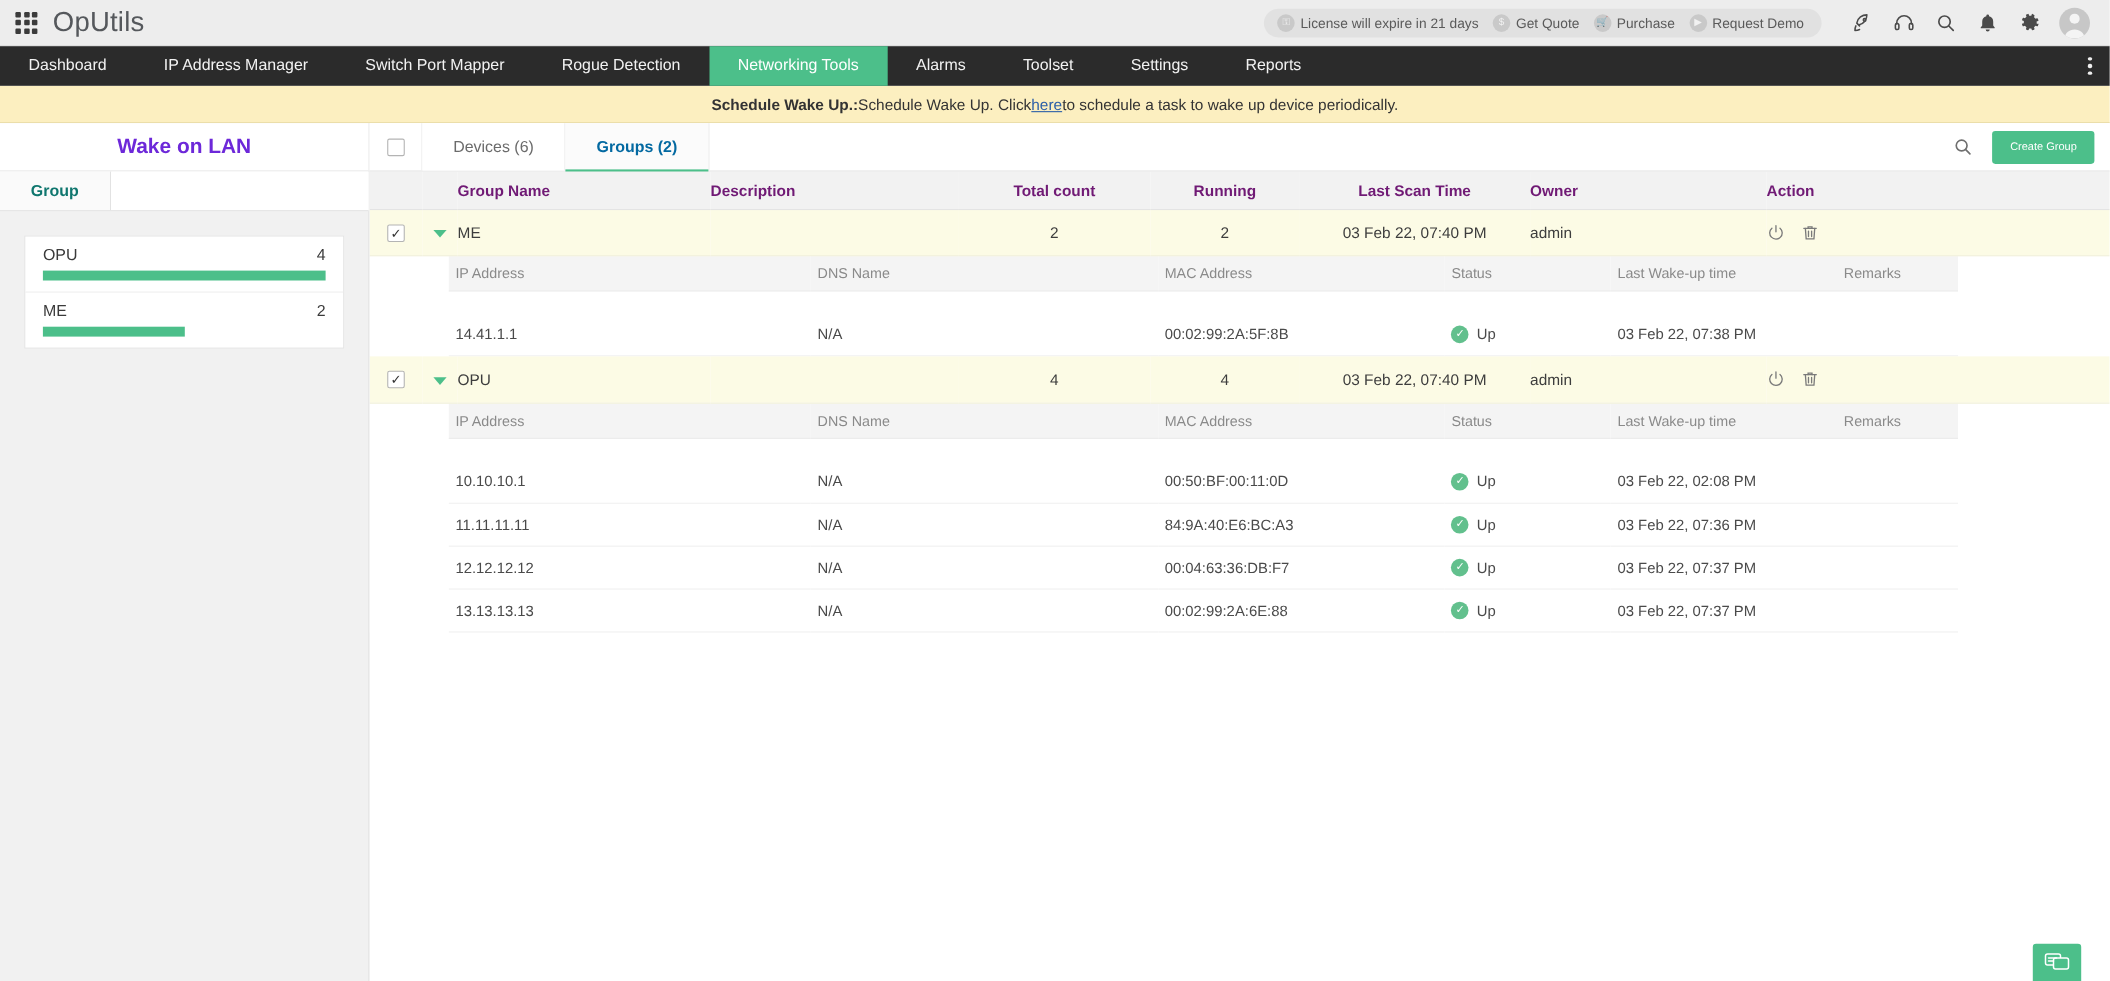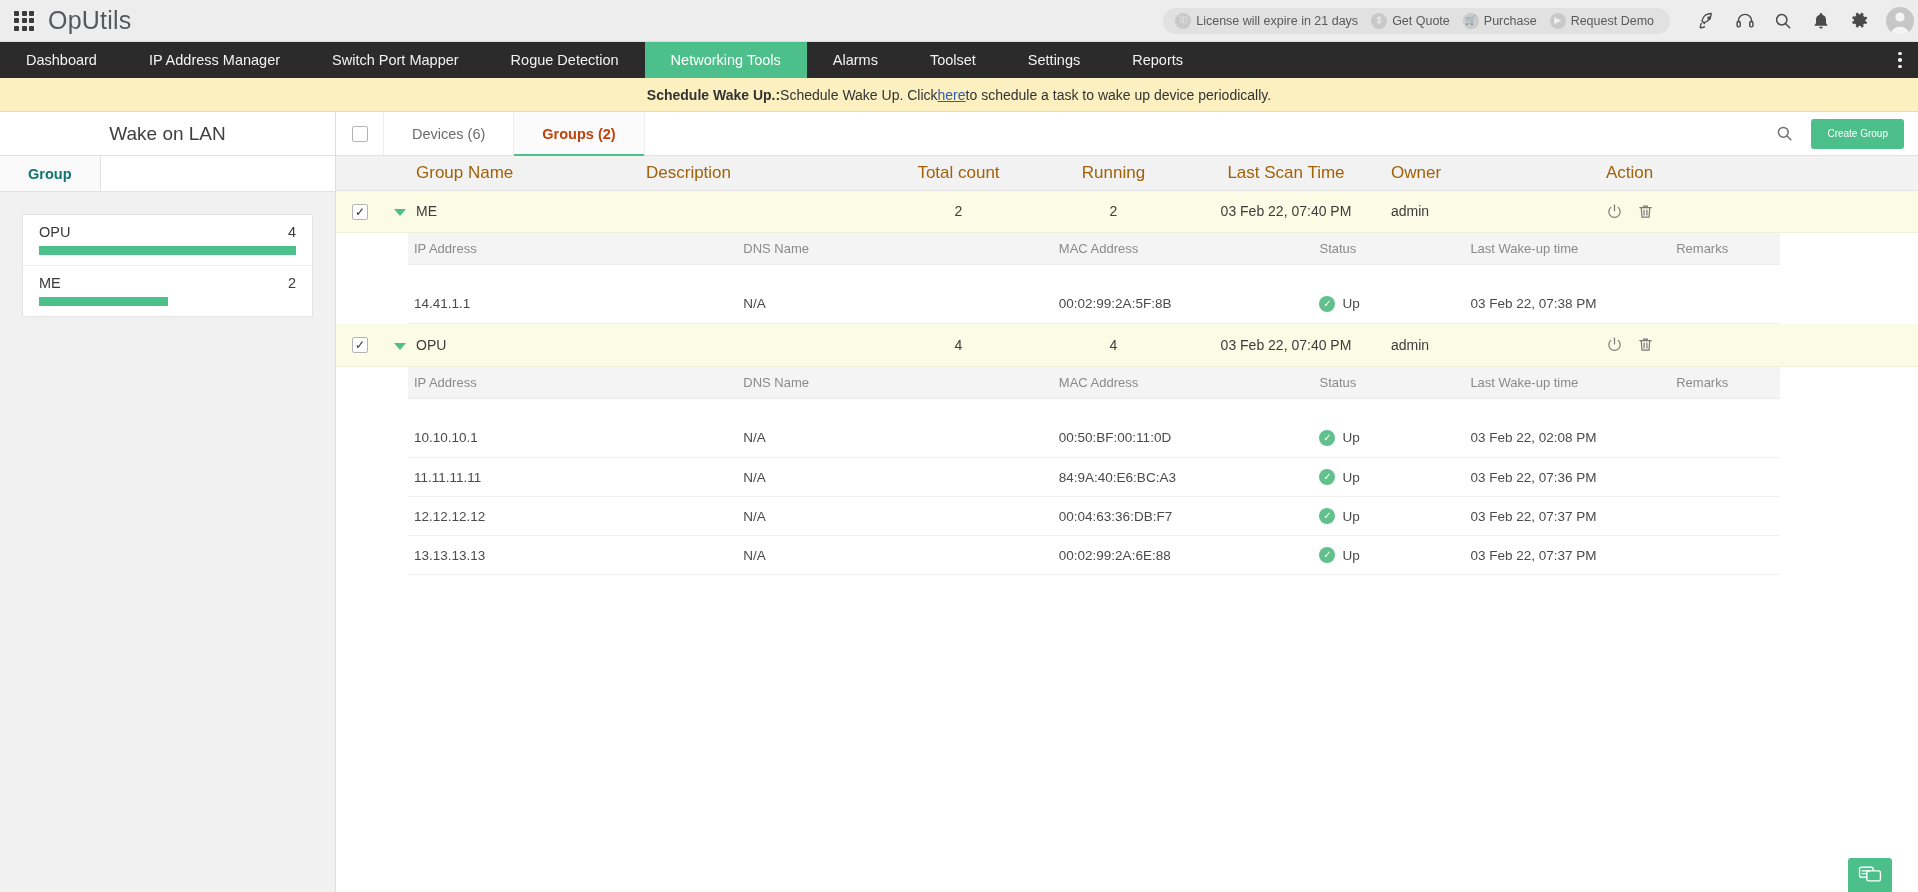--- a/index.html
+++ b/index.html
@@ -16,7 +16,7 @@
     background: #ededed;
     display: flex;
     align-items: center;
-    padding: 0 4px 0 14px;
+    padding: 0 18px 0 14px;
     border-bottom: 1px solid #dcdcdc;
     position: relative;
   }

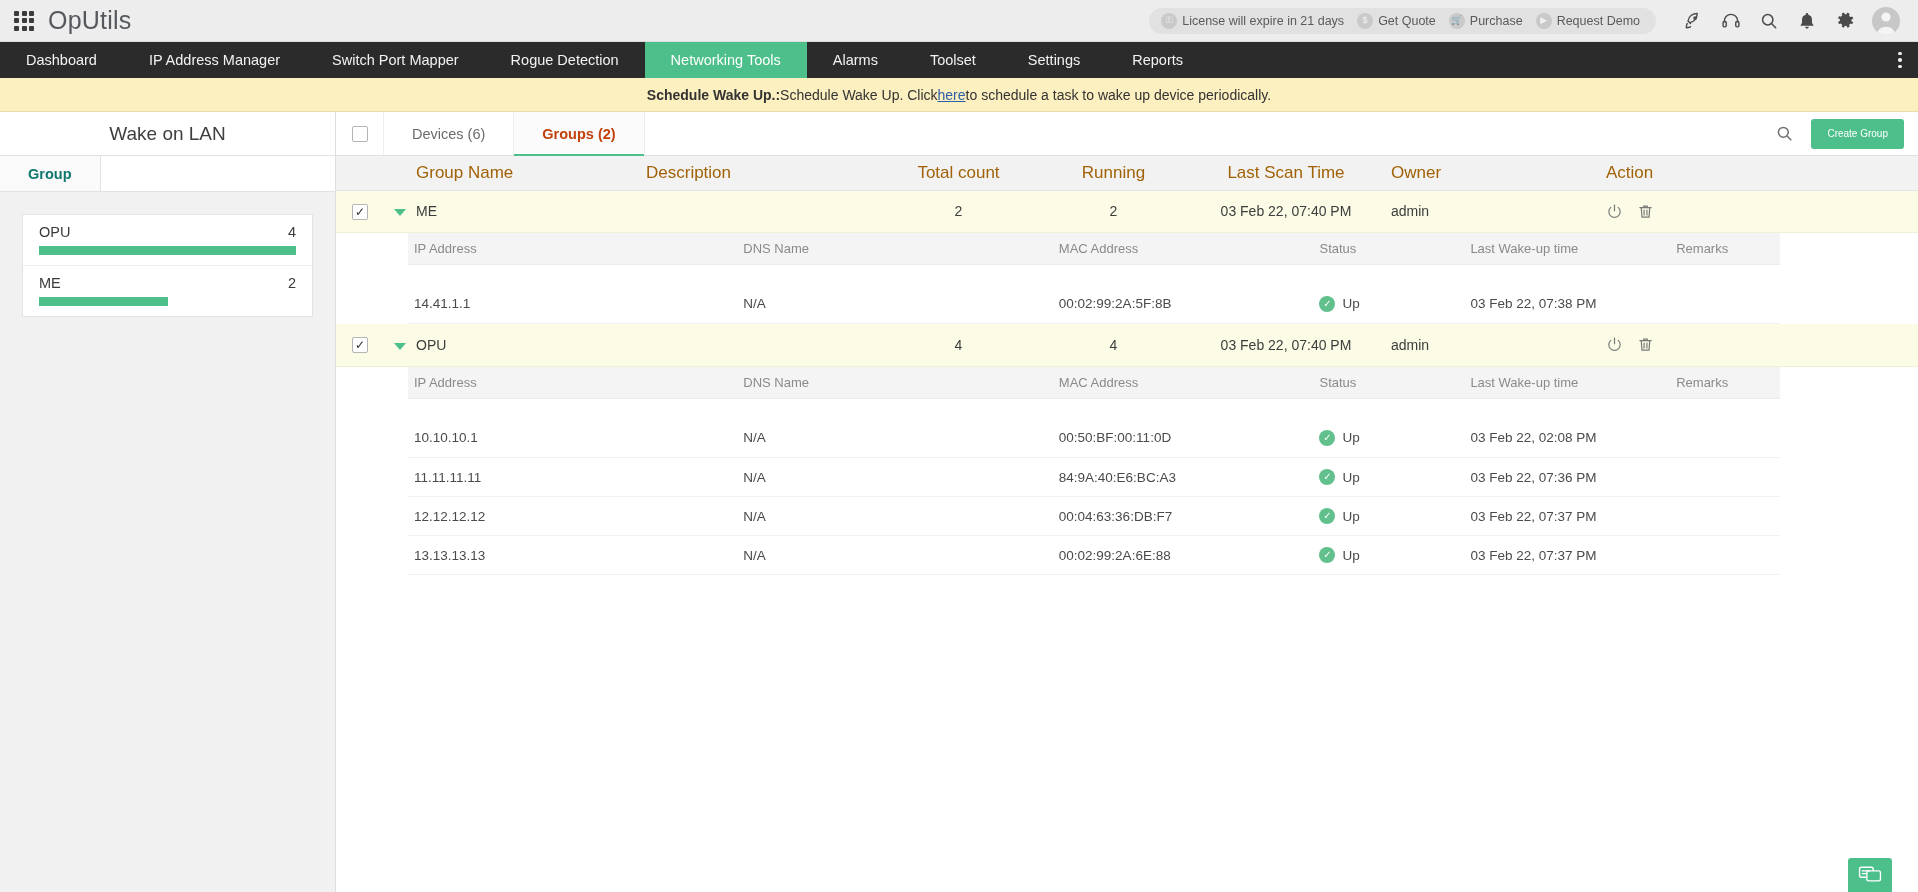--- a/index.html
+++ b/index.html
@@ -126,7 +126,7 @@
   .wol-title {
     height: 44px; background: #ffffff;
     display: flex; align-items: center; justify-content: center;
-    font-size: 19px; color: #404040; font-weight: 400;
+    font-size: 19px; color: #6d28d9; font-weight: 700;
     border-bottom: 1px solid #e2e2e2;
   }
   .group-tabbar {

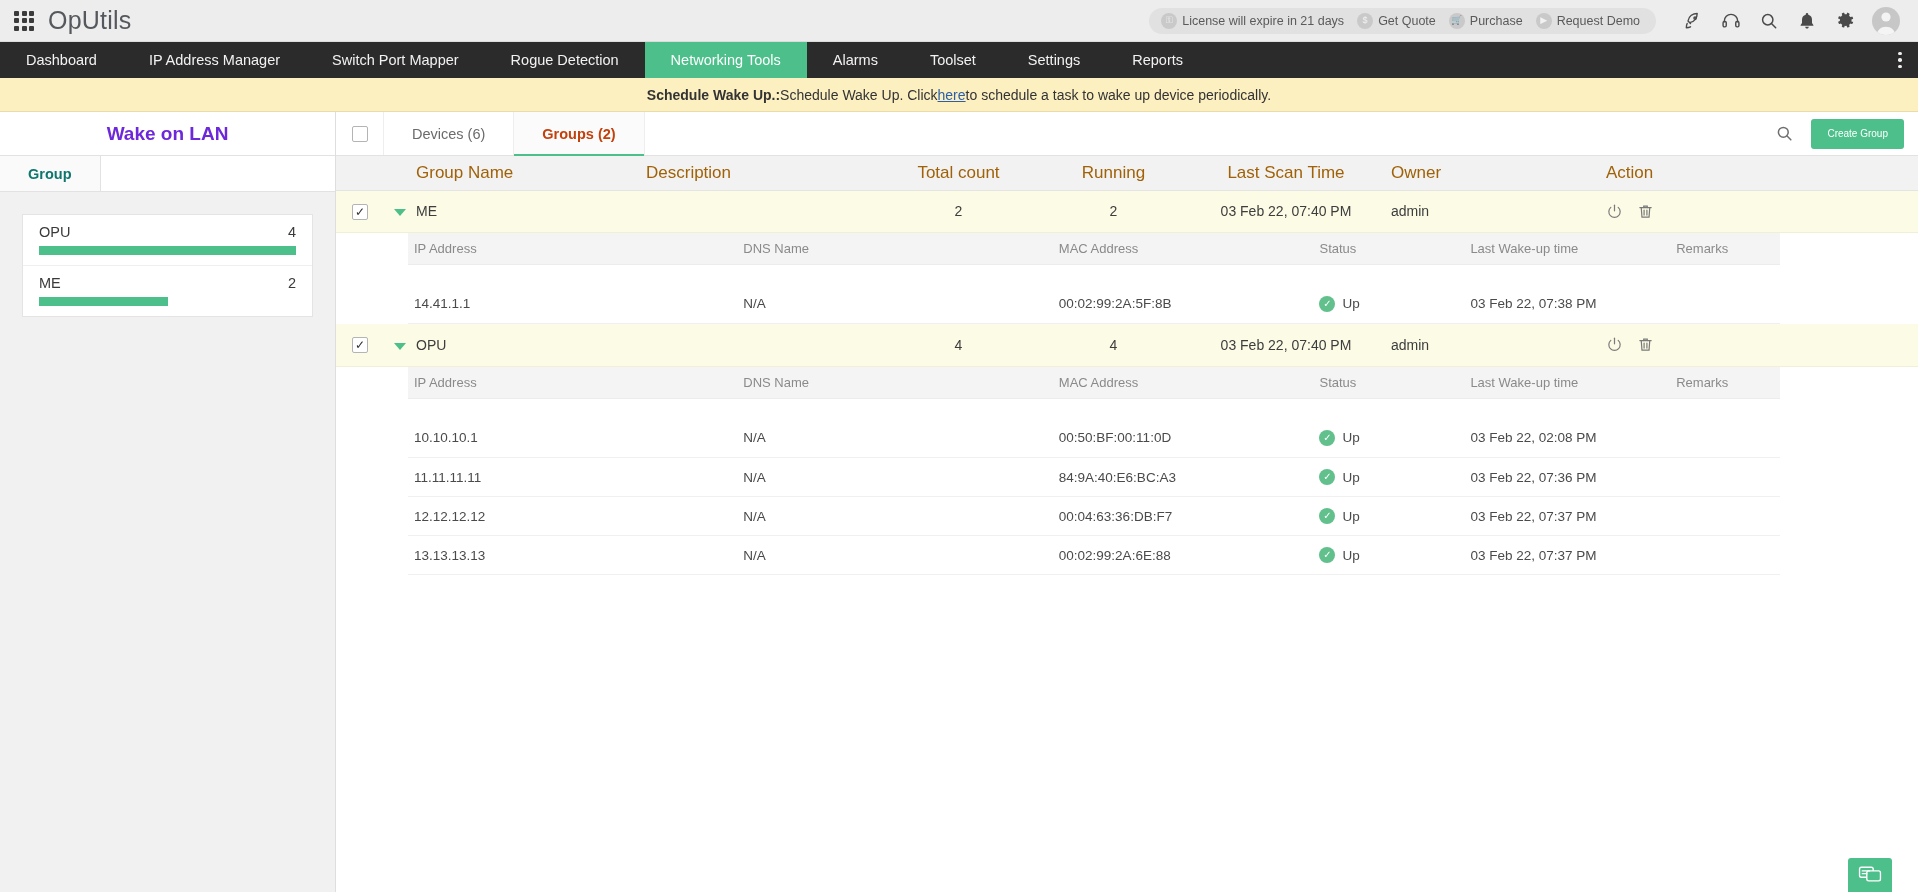--- a/index.html
+++ b/index.html
@@ -189,7 +189,7 @@
     position: relative;
     background: #ffffff;
   }
-  .mtab.active { color: #c2410c; font-weight: bold; background: #fbfbfb; }
+  .mtab.active { color: #0369a1; font-weight: bold; background: #fbfbfb; }
   .mtab.active::after {
     content: ""; position: absolute; left: 0; right: 0; bottom: -1px;
     height: 2px; background: #4cbf8a;

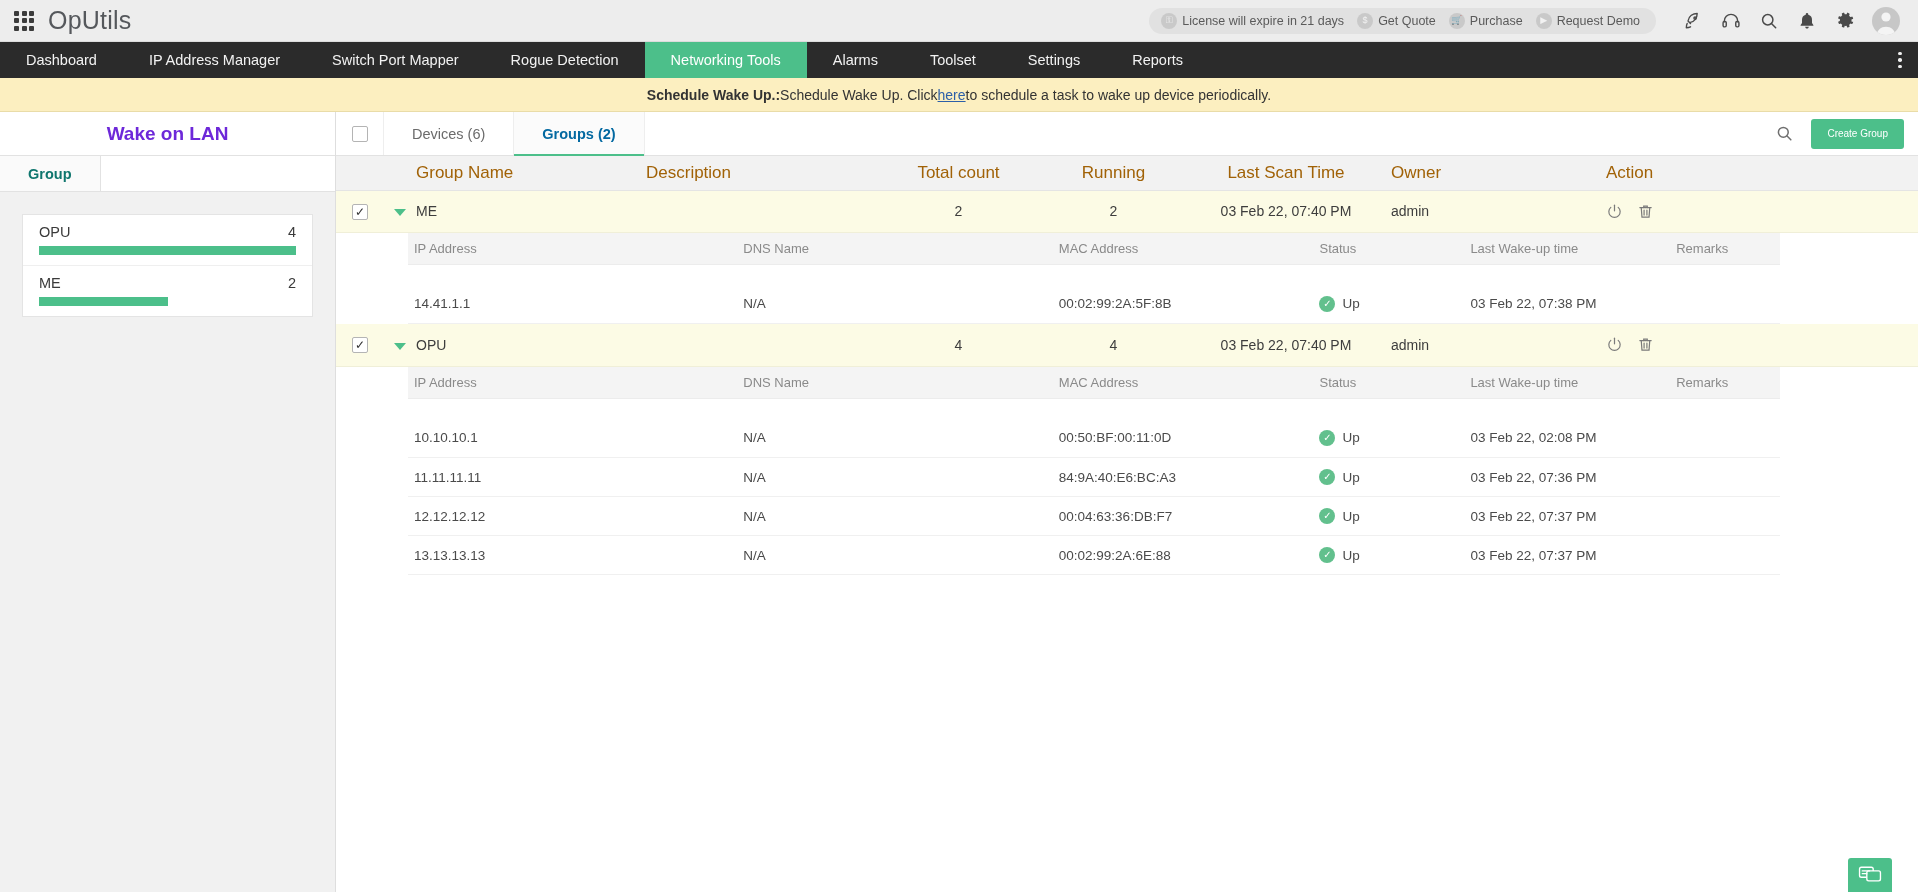--- a/index.html
+++ b/index.html
@@ -213,7 +213,7 @@
   .grp-table { width: 100%; border-collapse: collapse; table-layout: fixed; }
   .grp-head th {
     background: #f2f2f2;
-    font-size: 17px; color: #a16207; font-weight: normal;
+    font-size: 14px; color: #701a75; font-weight: bold;
     height: 34px; text-align: left;
     border-bottom: 1px solid #e4e4e4;
     padding: 0;

